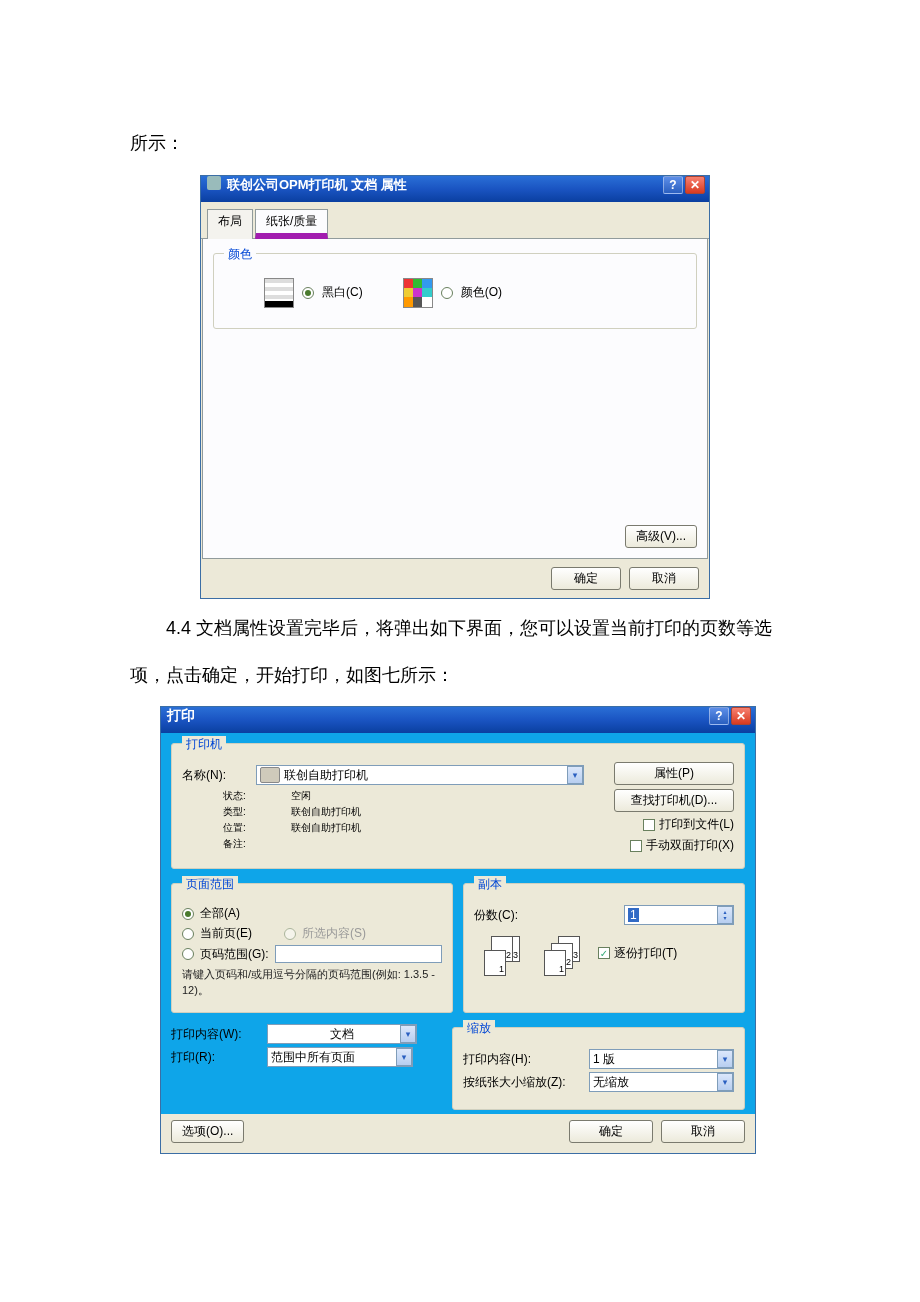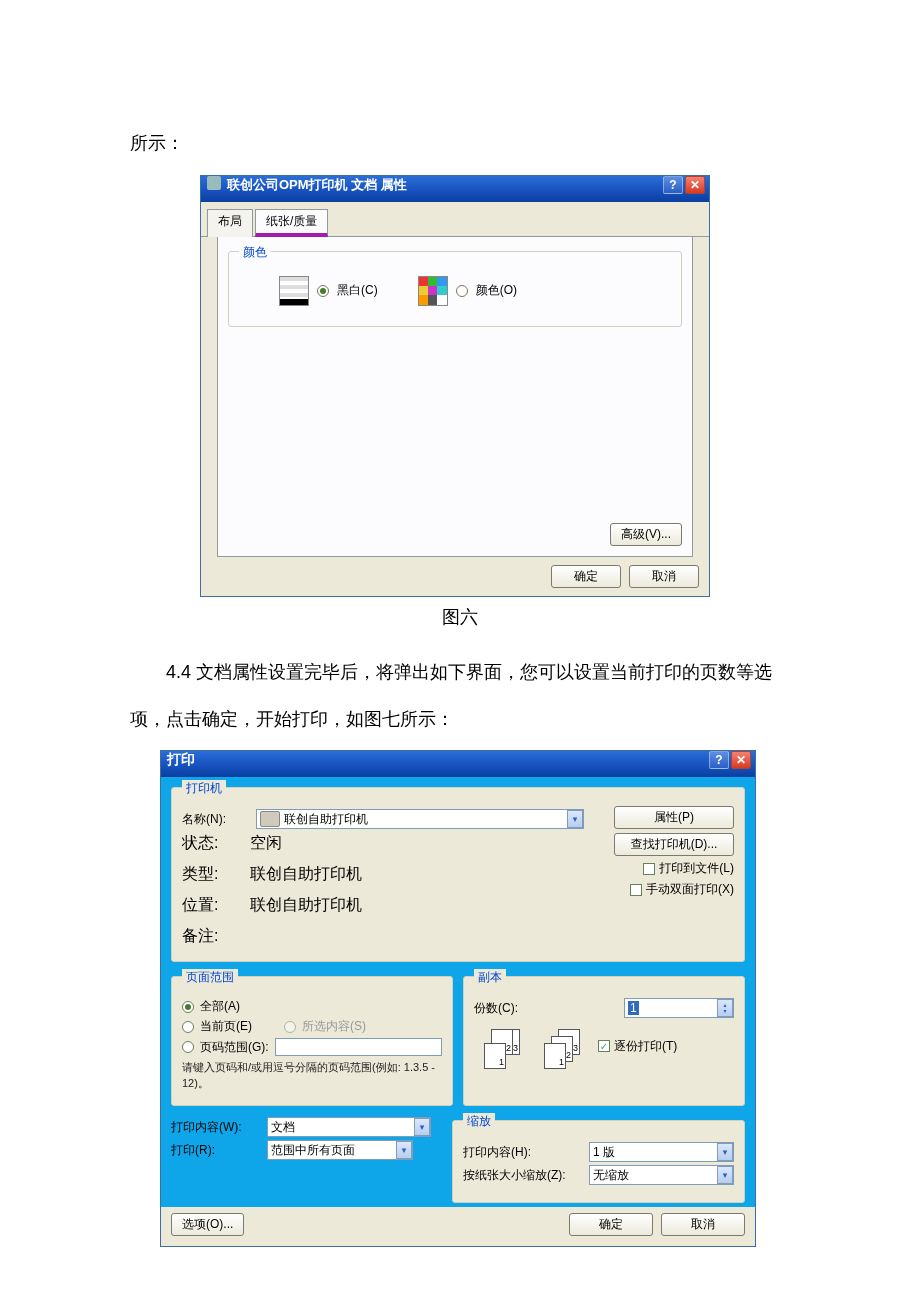--- a/index.html
+++ b/index.html
@@ -84,7 +84,7 @@
     position: relative;
     top: 1px;
   }
-  .tab.active { background: #fcfcfe; border-bottom: 4px solid #a21caf; }
+  .tab.active { background: #fcfcfe; border-bottom: 6px solid #a21caf; }
   .tab-body {
     background: #fcfcfe;
     border: 1px solid #919b9c;

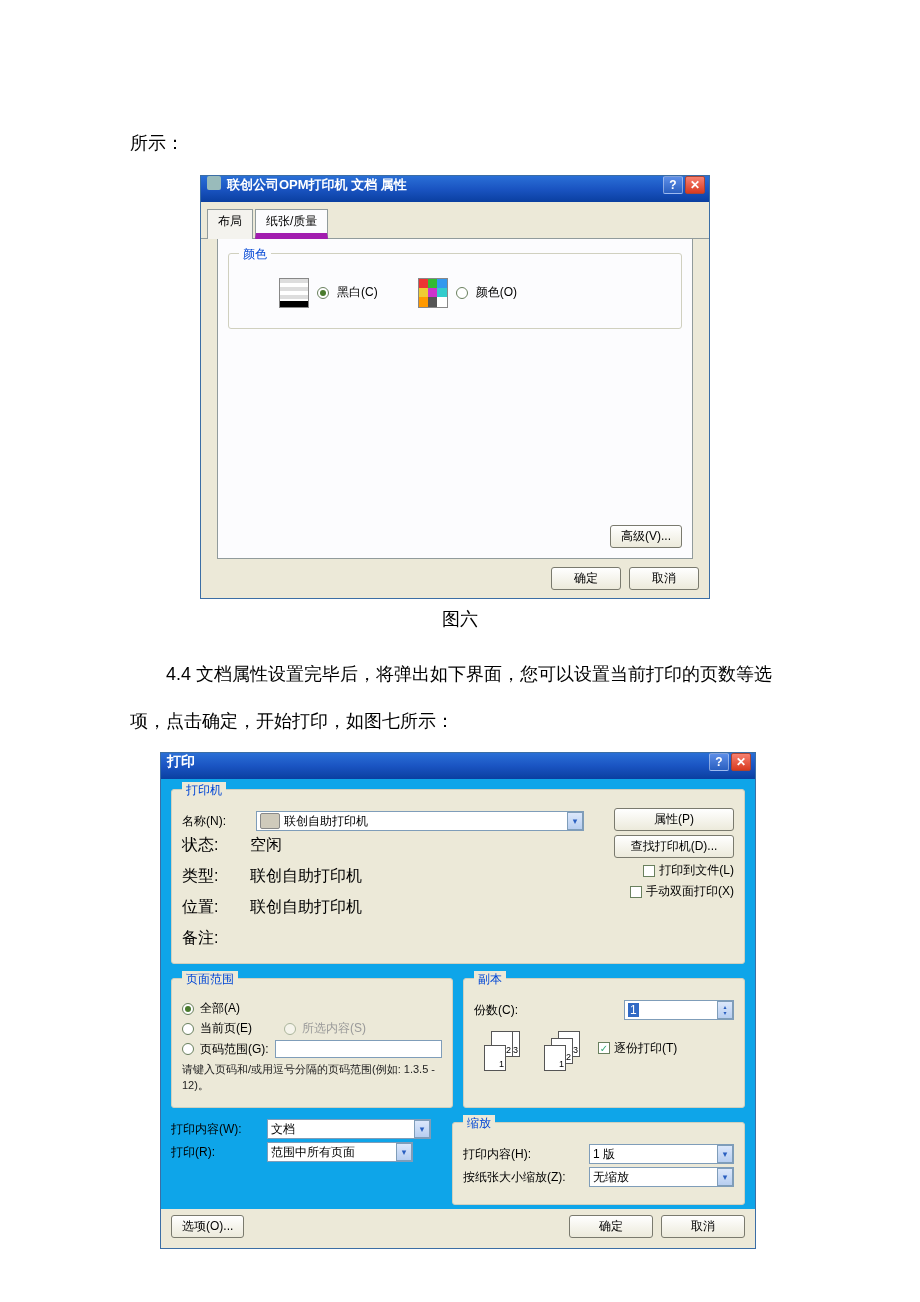--- a/index.html
+++ b/index.html
@@ -89,7 +89,7 @@
     background: #fcfcfe;
     border: 1px solid #919b9c;
     border-top: none;
-    margin: 0 16px;
+    margin: 0 1px;
     padding: 8px 10px 10px 10px;
     height: 320px;
     position: relative;

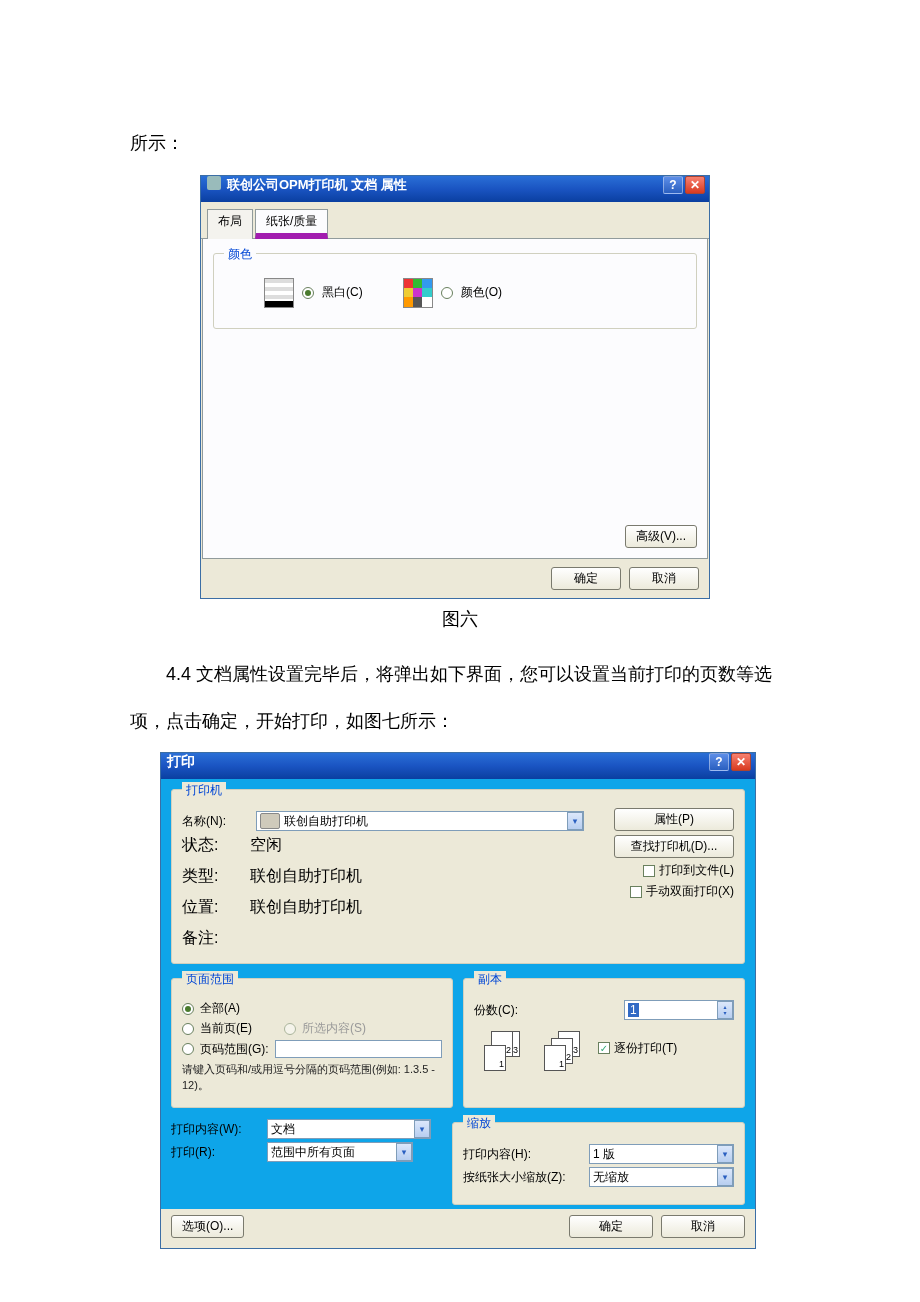--- a/index.html
+++ b/index.html
@@ -298,7 +298,6 @@
     </div>
   </div>
 
-  <p class="caption">图六</p>
 
   <p class="body-text indent">4.4 文档属性设置完毕后，将弹出如下界面，您可以设置当前打印的页数等选项，点击确定，开始打印，如图七所示：</p>
 

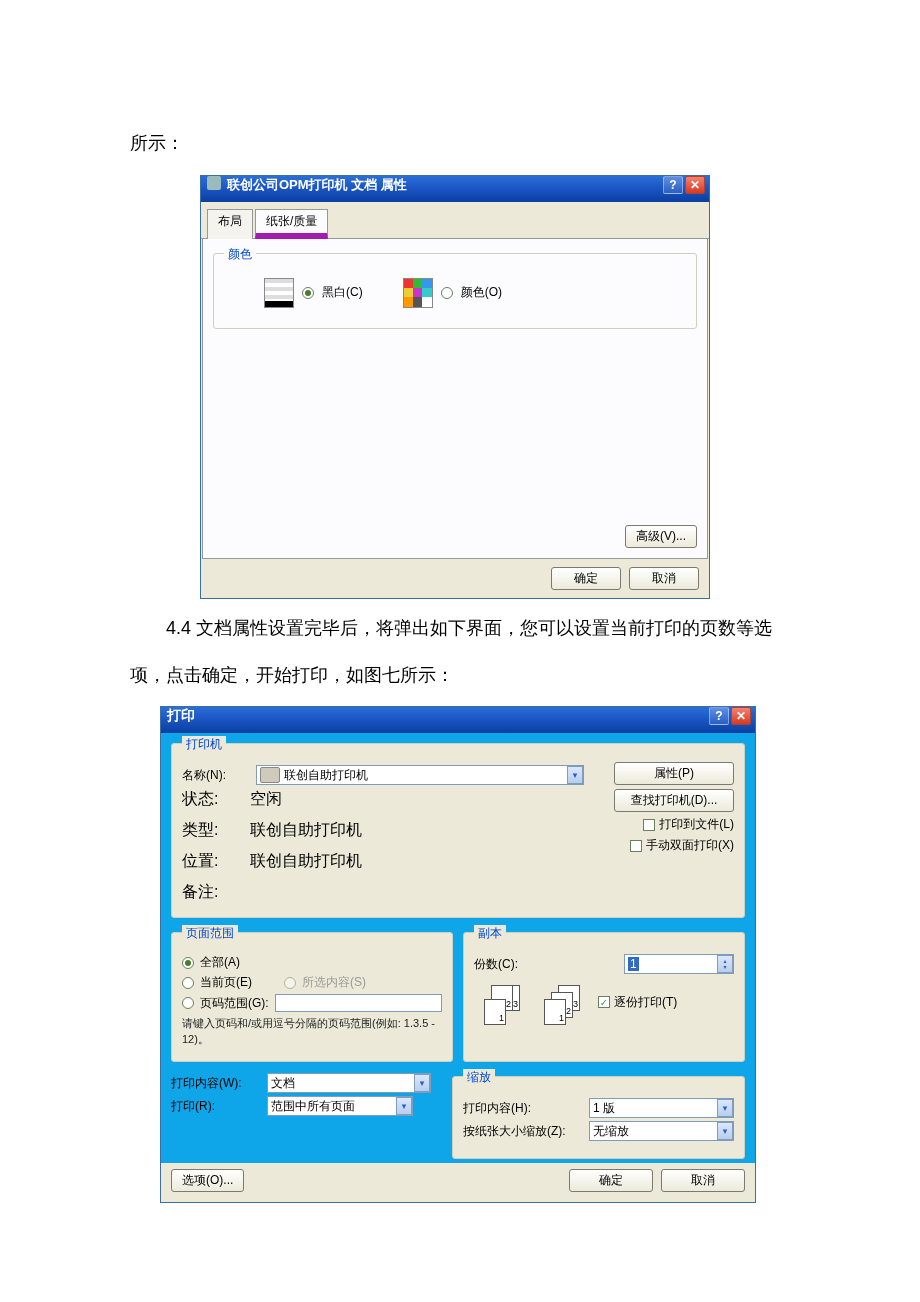--- a/index.html
+++ b/index.html
@@ -208,7 +208,7 @@
     border-radius:2px;
     margin-right:4px;
   }
-  .lbl-grp { display:grid; grid-template-columns:68px 1fr; row-gap:10px; font-size:16px; }
+  .lbl-grp { display:grid; grid-template-columns:68px 1fr; row-gap:2px; font-size:10px;margin-left:41px; }
   .right-stack { display:flex; flex-direction:column; gap:4px; align-items:flex-end; }
   .chk { display:flex; align-items:center; gap:4px; font-size:12px;}
   .chk .box {

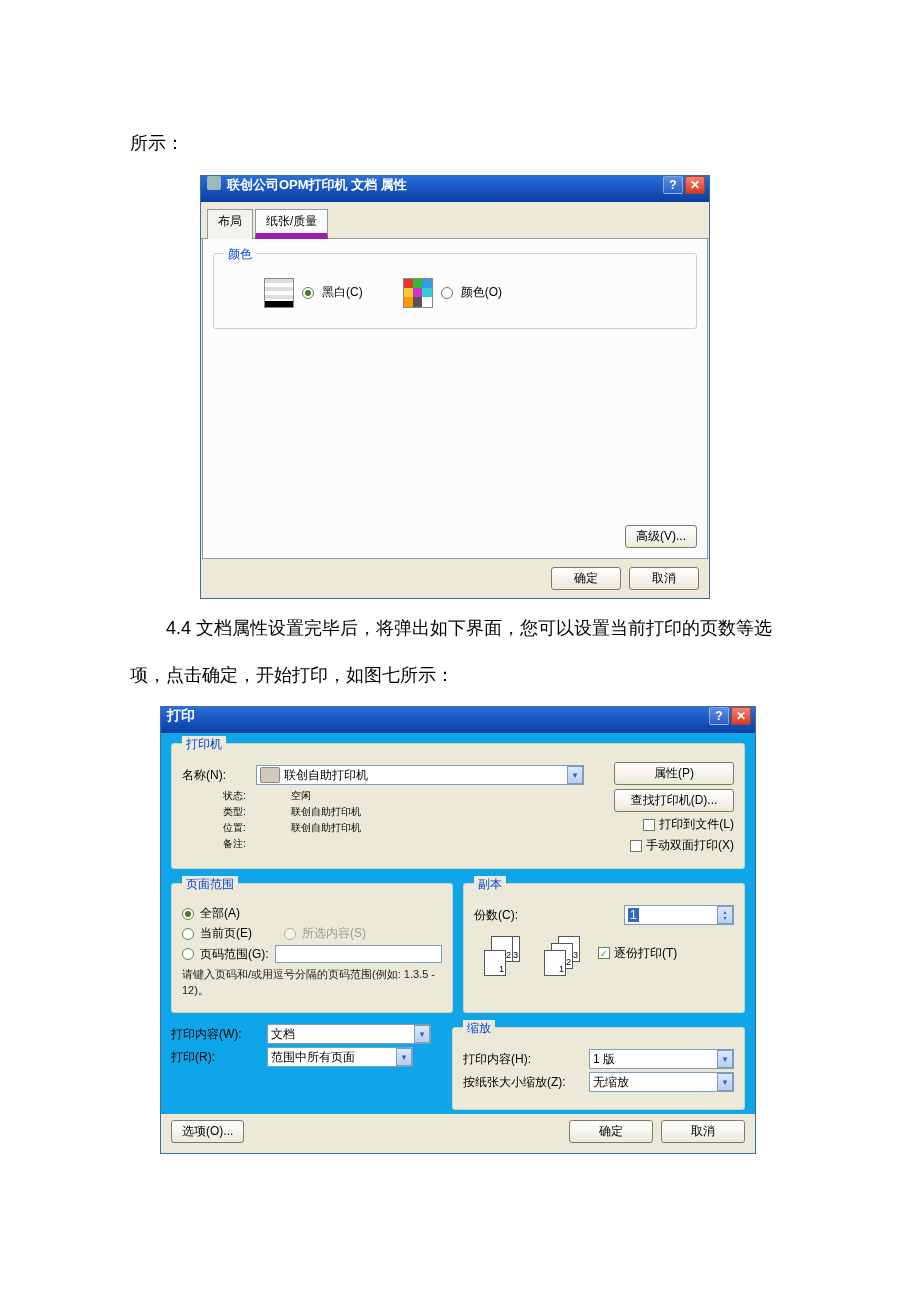--- a/index.html
+++ b/index.html
@@ -408,7 +408,7 @@
         <div>
           <div class="field-row">
             <span class="lbl" style="width:90px;">打印内容(W):</span>
-            <div class="combo" style="width:164px;flex:none;">
+            <div class="combo" style="width:150px;flex:none;justify-content:center;">
               <span>文档</span>
               <span class="arrow">▾</span>
             </div>

